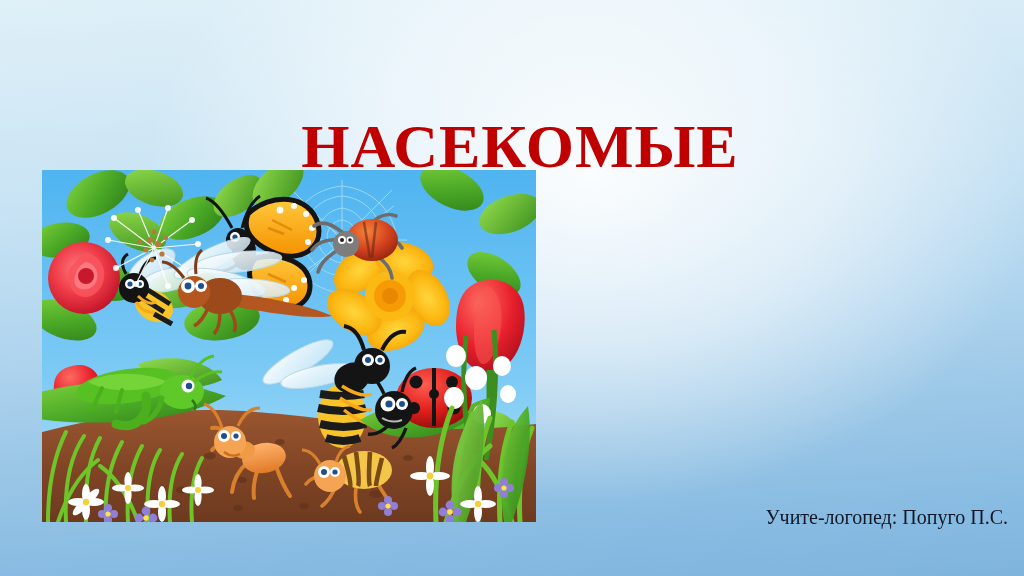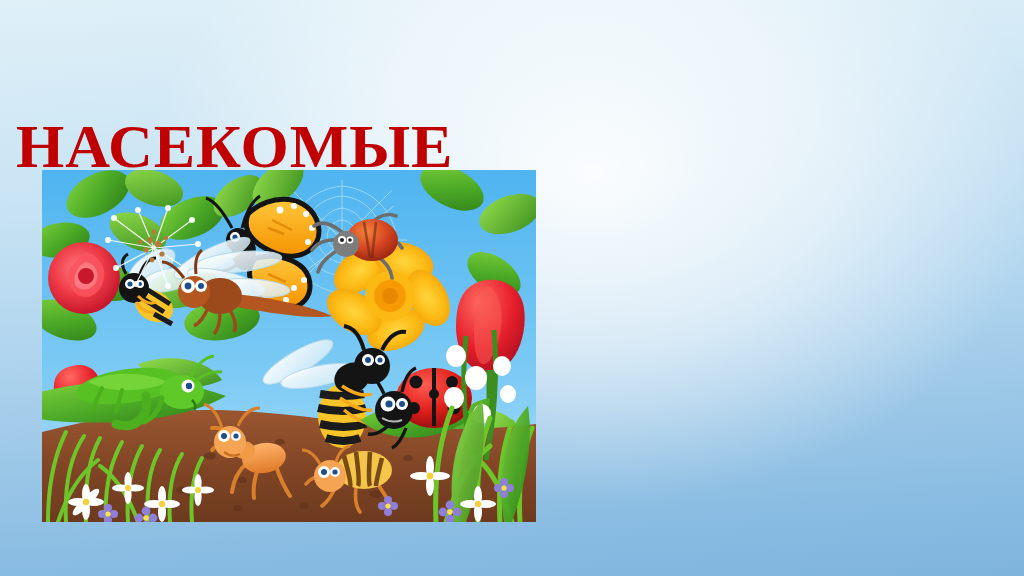--- a/index.html
+++ b/index.html
@@ -41,6 +41,7 @@
     left: 16px;
     right: 0;
     top: 72px;
+    text-align: center;
     color: #c00000;
     font-family: "Liberation Serif", serif;
     font-weight: bold;

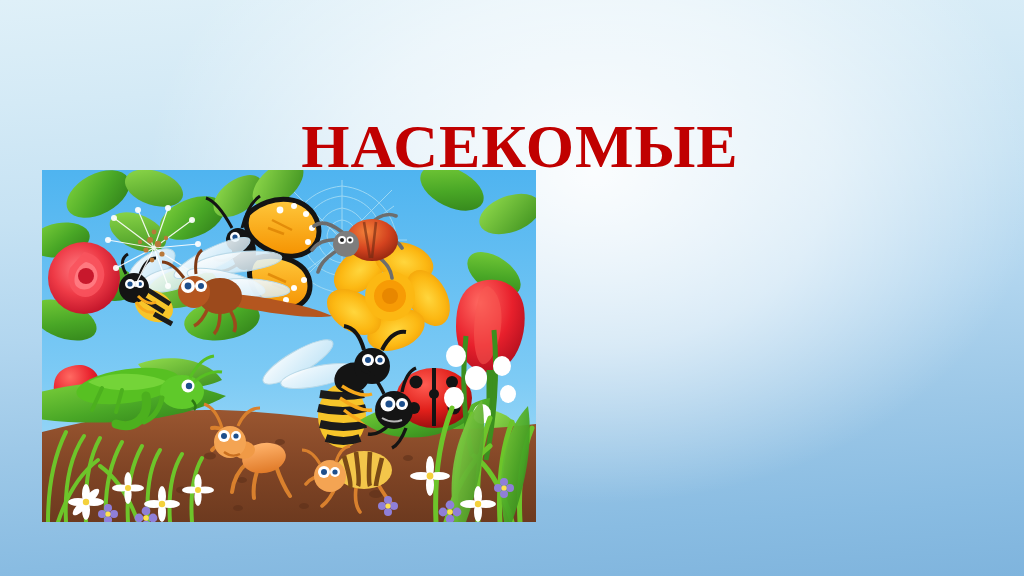--- a/index.html
+++ b/index.html
@@ -542,6 +542,7 @@
     </svg>
   </div>
 
+  <div class="author-line">Учите-логопед: Попуго П.С.</div>
 
 </div>
 

